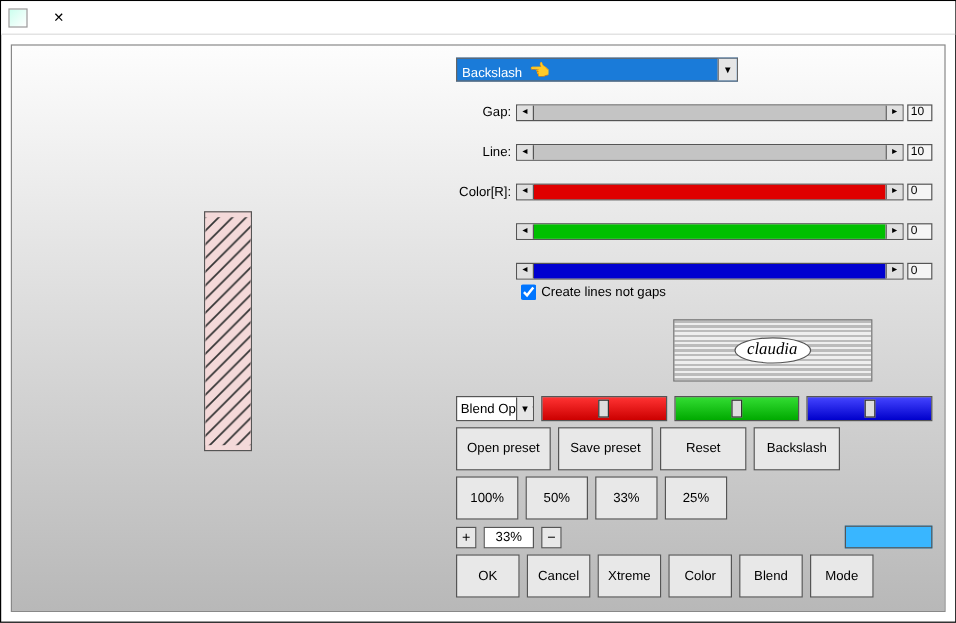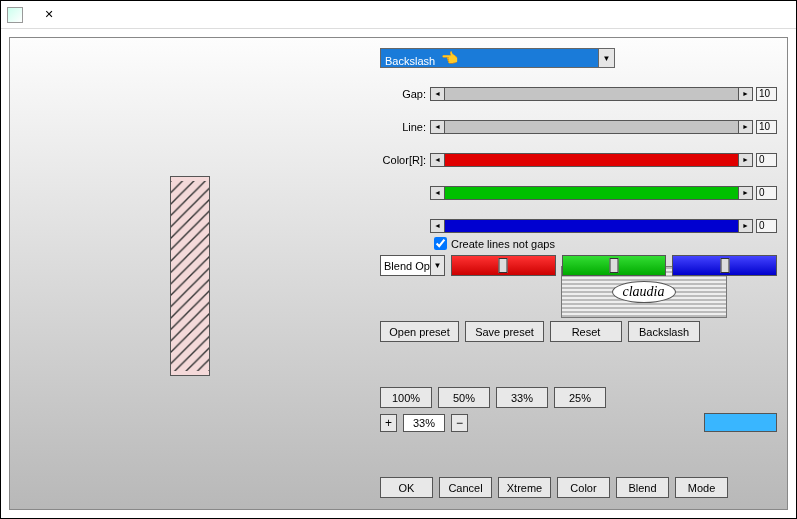--- a/index.html
+++ b/index.html
@@ -30,7 +30,7 @@
   .logo span { background: #fff; border: 1px solid #555; border-radius: 50%; padding: 2px 10px; font-style: italic; font-family: serif; font-size: 14px; }
   .bottom { position: absolute; left: 370px; right: 10px; bottom: 6px; }
   .row { display: flex; gap: 6px; margin-bottom: 5px; align-items: center; }
-  .btn { height: 21px; border: 1px solid #555; background: #e8e8e8; padding: 0 6px; display: flex; align-items: center; justify-content: center; cursor: pointer; font-size: 11px; min-width: 52px; margin-top: 40px; }
+  .btn { height: 36px; border: 1px solid #555; background: #e8e8e8; padding: 0 6px; display: flex; align-items: center; justify-content: center; cursor: pointer; font-size: 11px; min-width: 52px; }
   .blend-select { width: 65px; height: 21px; border: 1px solid #555; background: #fff; display: flex; align-items: center; padding: 0 3px; position: relative; cursor: pointer; overflow: hidden; white-space: nowrap; }
   .blend-select .arrow2 { position: absolute; right: 0; top: 0; width: 14px; height: 19px; background: #e6e6e6; border-left: 1px solid #555; display: flex; align-items: center; justify-content: center; font-size: 8px; }
   .slider { height: 21px; flex: 1; border: 1px solid #555; position: relative; }

